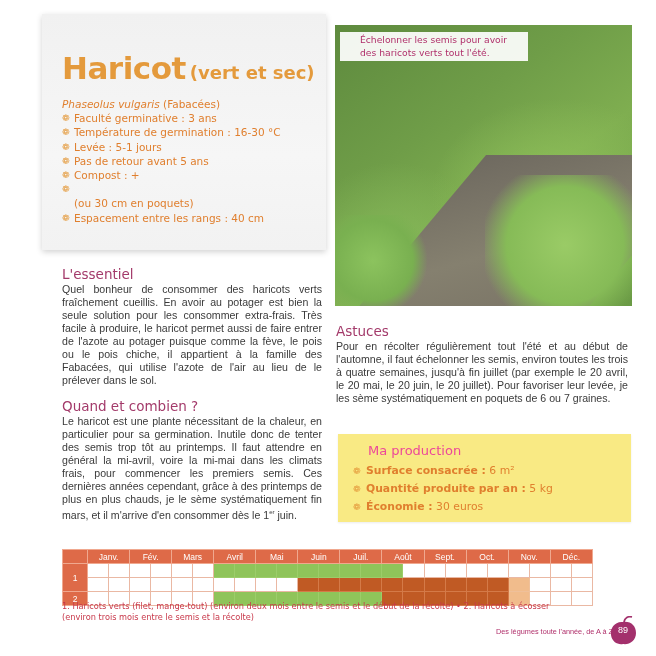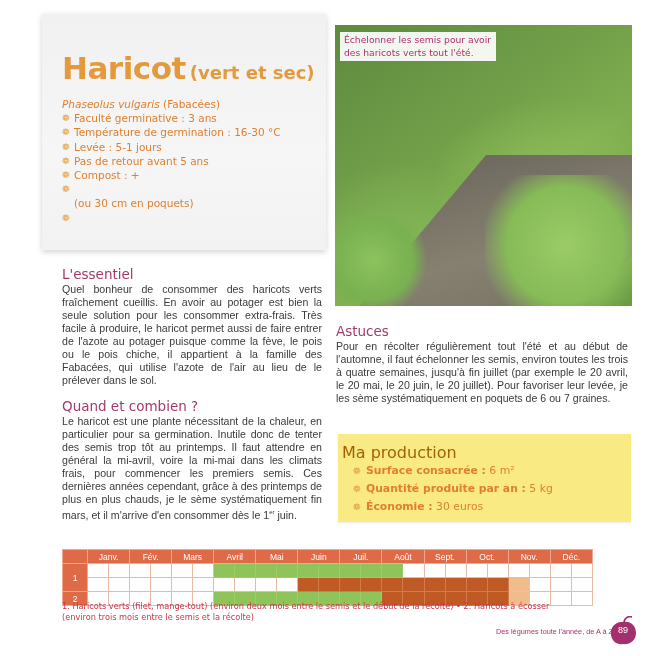--- a/index.html
+++ b/index.html
@@ -49,7 +49,7 @@
     background: radial-gradient(circle at 50% 50%, #9acb66 0%, #86bb57 55%, rgba(134,187,87,0) 80%);
   }
   .caption {
-    position: absolute; left: 340px; top: 32px; width: 148px; padding: 2px 4px;
+    position: absolute; left: 340px; top: 32px; width: 148px; padding: 2px 20px;
     background: rgba(255,255,255,0.92);
     color: #b0306b; font-family: "DejaVu Sans", sans-serif; font-size: 9.2px; line-height: 12.5px;
   }

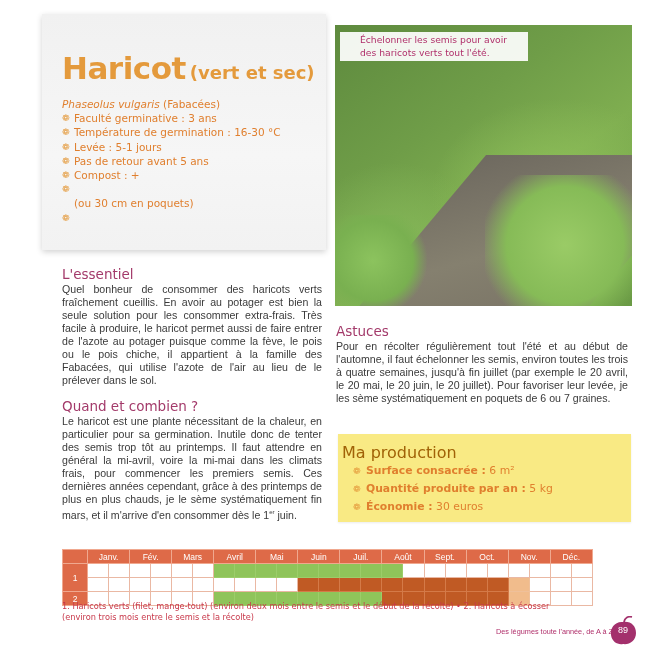--- a/index.html
+++ b/index.html
@@ -125,7 +125,7 @@
     <li><span class="bullet">❁</span><span>Pas de retour avant 5 ans</span></li>
     <li><span class="bullet">❁</span><span>Compost : +</span></li>
     <li><span class="bullet">❁</span><br><span>(ou 30 cm en poquets)</span></li>
-    <li><span class="bullet">❁</span></li>
+    <li><span class="bullet">❁</span><span>Espacement entre les rangs : 40 cm</span></li>
   </ul>
 </div>
 

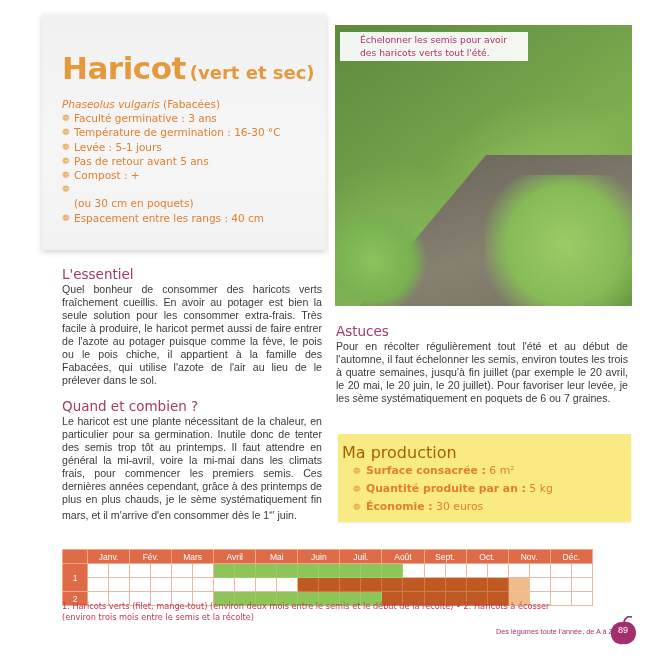--- a/index.html
+++ b/index.html
@@ -68,7 +68,7 @@
     box-shadow: 0 1px 2px rgba(0,0,0,0.08);
   }
   .prod-title {
-    position: absolute; left: 342px; top: 443px; color: #a16207; font-family: "DejaVu Sans", sans-serif; font-size: 16px;
+    position: absolute; left: 368px; top: 443px; color: #ec4899; font-family: "DejaVu Sans", sans-serif; font-size: 13px;
   }
   .prod-list {
     position: absolute; left: 353px; top: 462px; list-style: none; margin: 0; padding: 0;

